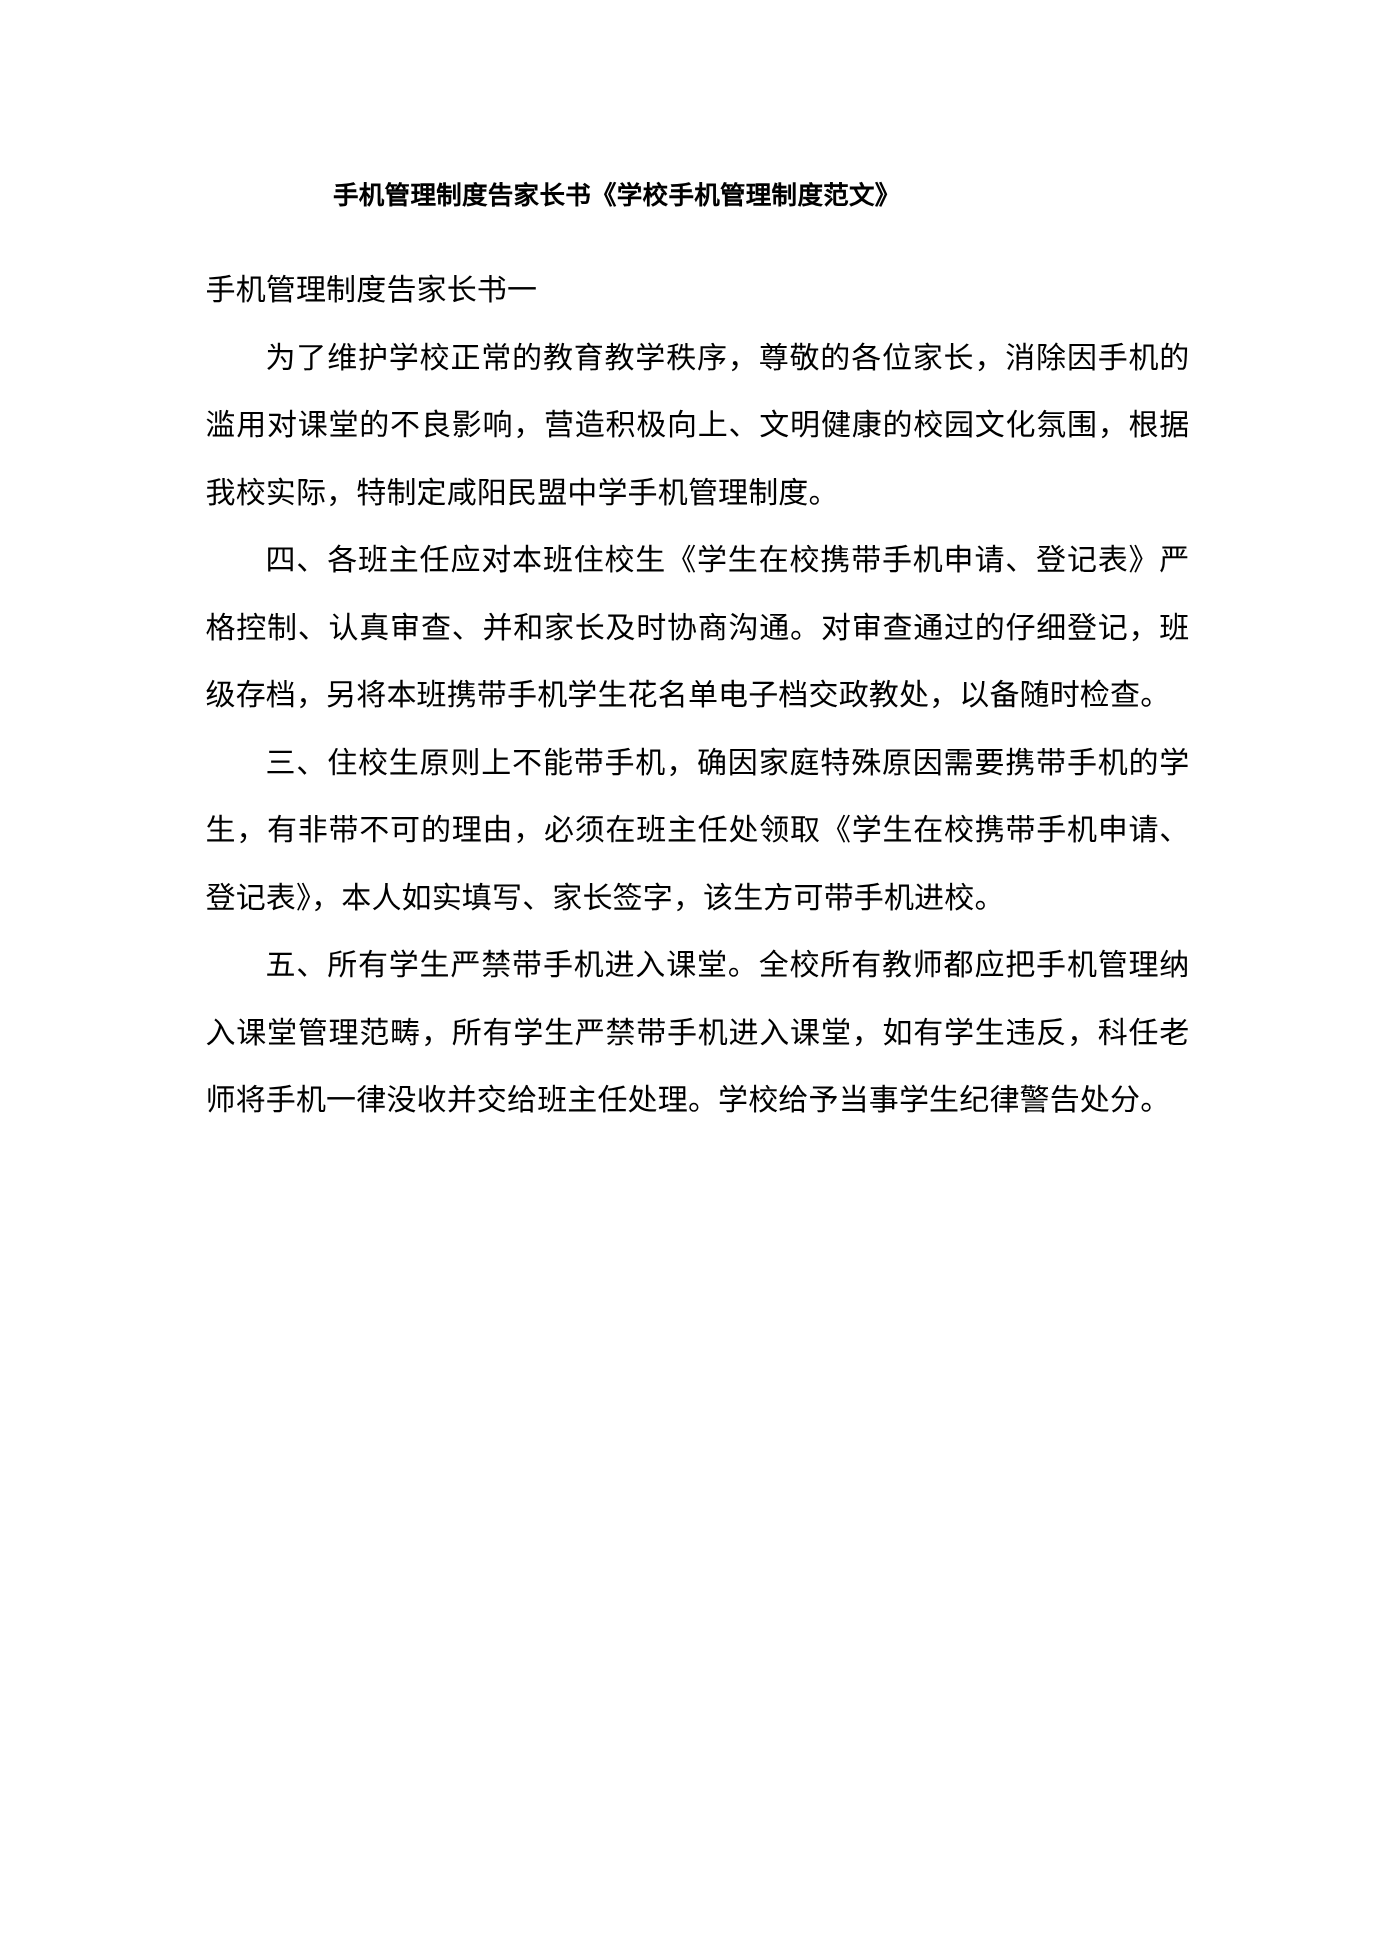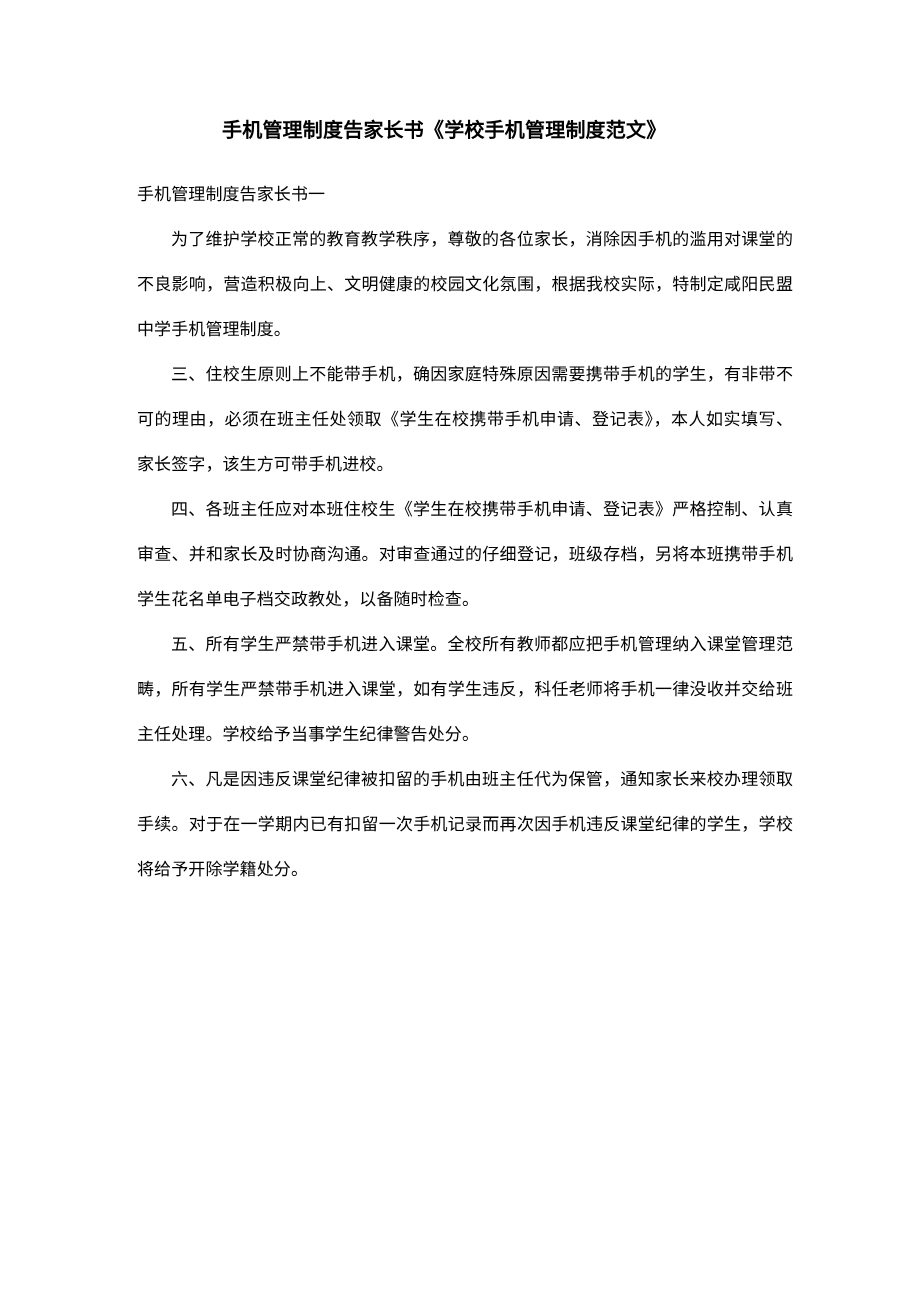--- a/index.html
+++ b/index.html
@@ -28,7 +28,7 @@
     width: 656px;
   }
   .doc-title {
-    font-size: 20px;
+    font-size: 17px;
     font-weight: bold;
     line-height: 45px;
     text-align: left;

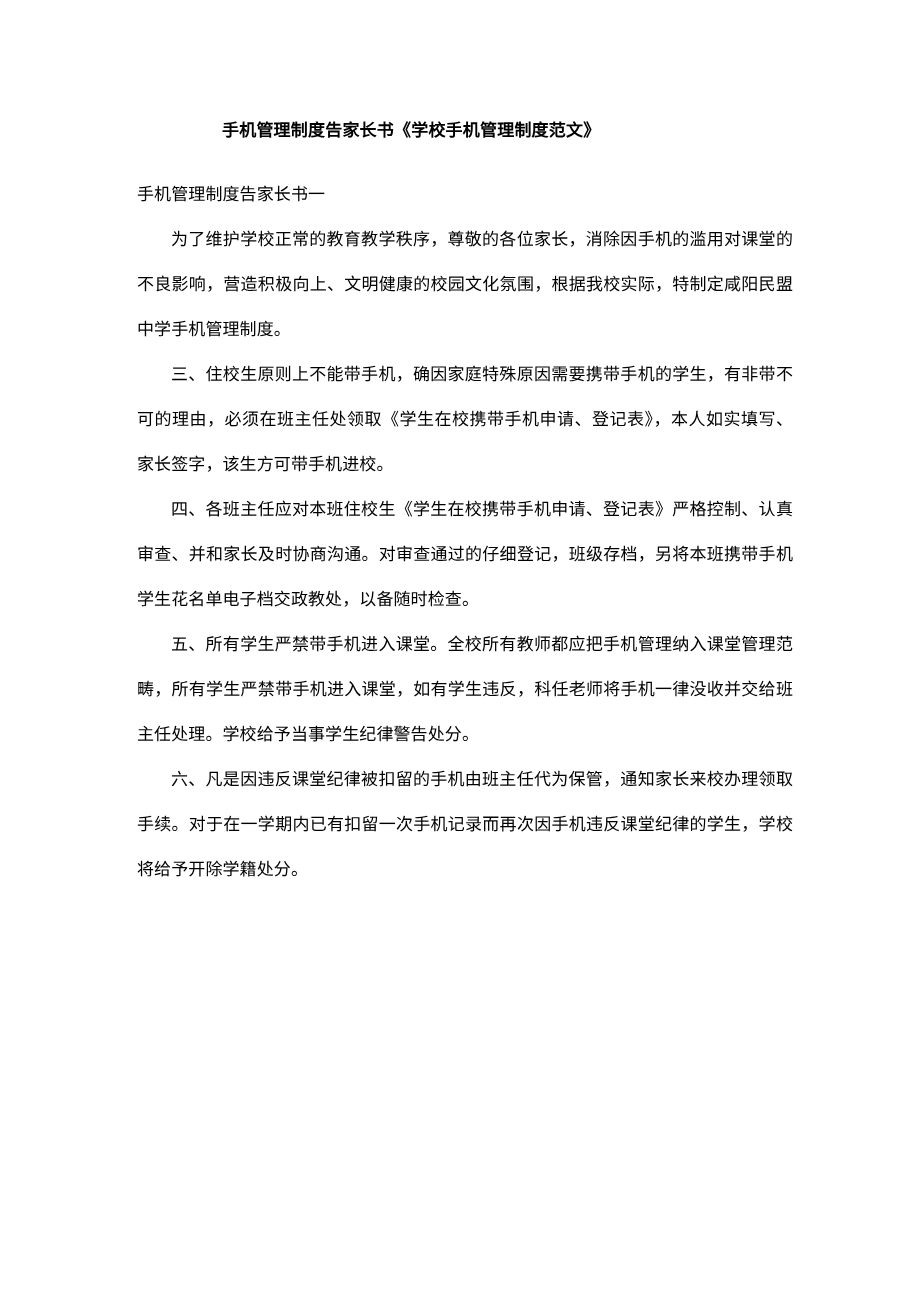--- a/index.html
+++ b/index.html
@@ -38,7 +38,7 @@
     white-space: nowrap;
   }
   .para {
-    font-size: 17px;
+    font-size: 20px;
     line-height: 45px;
     margin: 0;
     text-align: justify;

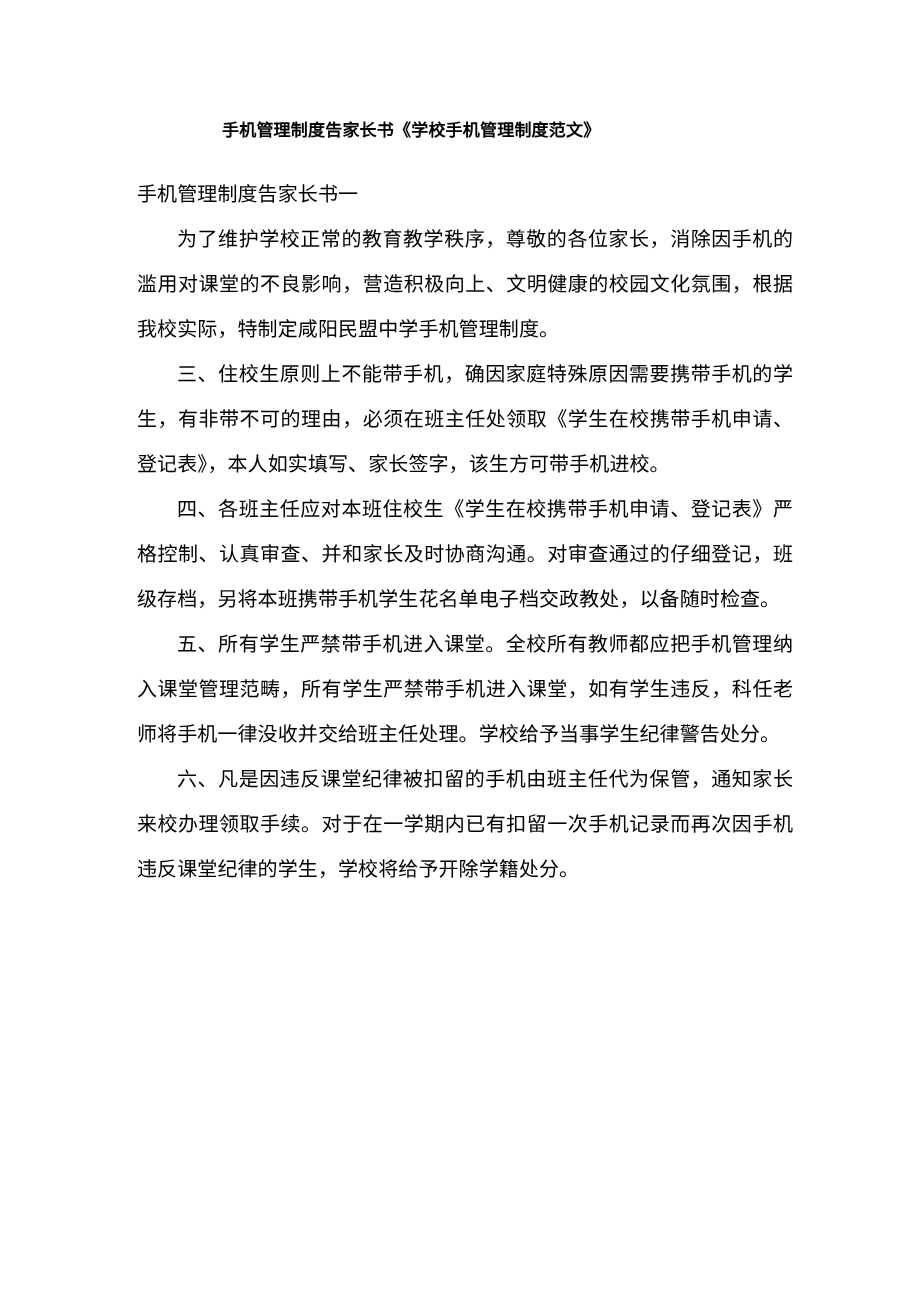--- a/index.html
+++ b/index.html
@@ -62,8 +62,8 @@
     <div id="paragraph-container">
         <p class="para plain">手机管理制度告家长书一</p>
         <p class="para indent">为了维护学校正常的教育教学秩序，尊敬的各位家长，消除因手机的滥用对课堂的不良影响，营造积极向上、文明健康的校园文化氛围，根据我校实际，特制定咸阳民盟中学手机管理制度。</p>
+        <p class="para indent">四、各班主任应对本班住校生《学生在校携带手机申请、登记表》严格控制、认真审查、并和家长及时协商沟通。对审查通过的仔细登记，班级存档，另将本班携带手机学生花名单电子档交政教处，以备随时检查。</p>
         <p class="para indent">三、住校生原则上不能带手机，确因家庭特殊原因需要携带手机的学生，有非带不可的理由，必须在班主任处领取《学生在校携带手机申请、登记表》，本人如实填写、家长签字，该生方可带手机进校。</p>
-        <p class="para indent">四、各班主任应对本班住校生《学生在校携带手机申请、登记表》严格控制、认真审查、并和家长及时协商沟通。对审查通过的仔细登记，班级存档，另将本班携带手机学生花名单电子档交政教处，以备随时检查。</p>
         <p class="para indent">五、所有学生严禁带手机进入课堂。全校所有教师都应把手机管理纳入课堂管理范畴，所有学生严禁带手机进入课堂，如有学生违反，科任老师将手机一律没收并交给班主任处理。学校给予当事学生纪律警告处分。</p>
         <p class="para indent">六、凡是因违反课堂纪律被扣留的手机由班主任代为保管，通知家长来校办理领取手续。对于在一学期内已有扣留一次手机记录而再次因手机违反课堂纪律的学生，学校将给予开除学籍处分。</p>
       </div>

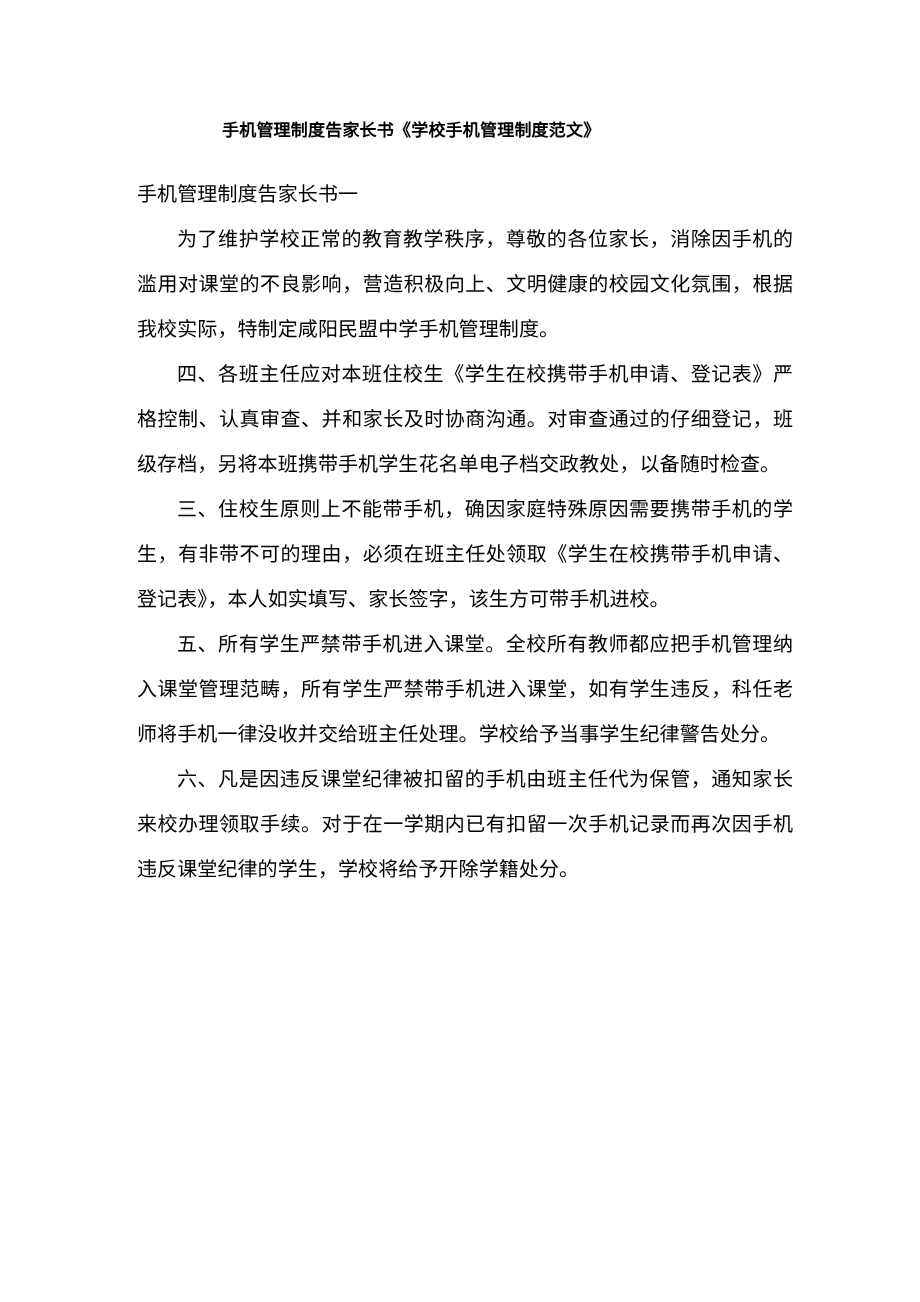--- a/index.html
+++ b/index.html
@@ -65,7 +65,6 @@
         <p class="para indent">四、各班主任应对本班住校生《学生在校携带手机申请、登记表》严格控制、认真审查、并和家长及时协商沟通。对审查通过的仔细登记，班级存档，另将本班携带手机学生花名单电子档交政教处，以备随时检查。</p>
         <p class="para indent">三、住校生原则上不能带手机，确因家庭特殊原因需要携带手机的学生，有非带不可的理由，必须在班主任处领取《学生在校携带手机申请、登记表》，本人如实填写、家长签字，该生方可带手机进校。</p>
         <p class="para indent">五、所有学生严禁带手机进入课堂。全校所有教师都应把手机管理纳入课堂管理范畴，所有学生严禁带手机进入课堂，如有学生违反，科任老师将手机一律没收并交给班主任处理。学校给予当事学生纪律警告处分。</p>
-        <p class="para indent">六、凡是因违反课堂纪律被扣留的手机由班主任代为保管，通知家长来校办理领取手续。对于在一学期内已有扣留一次手机记录而再次因手机违反课堂纪律的学生，学校将给予开除学籍处分。</p>
       </div>
   </div>
 </div>

